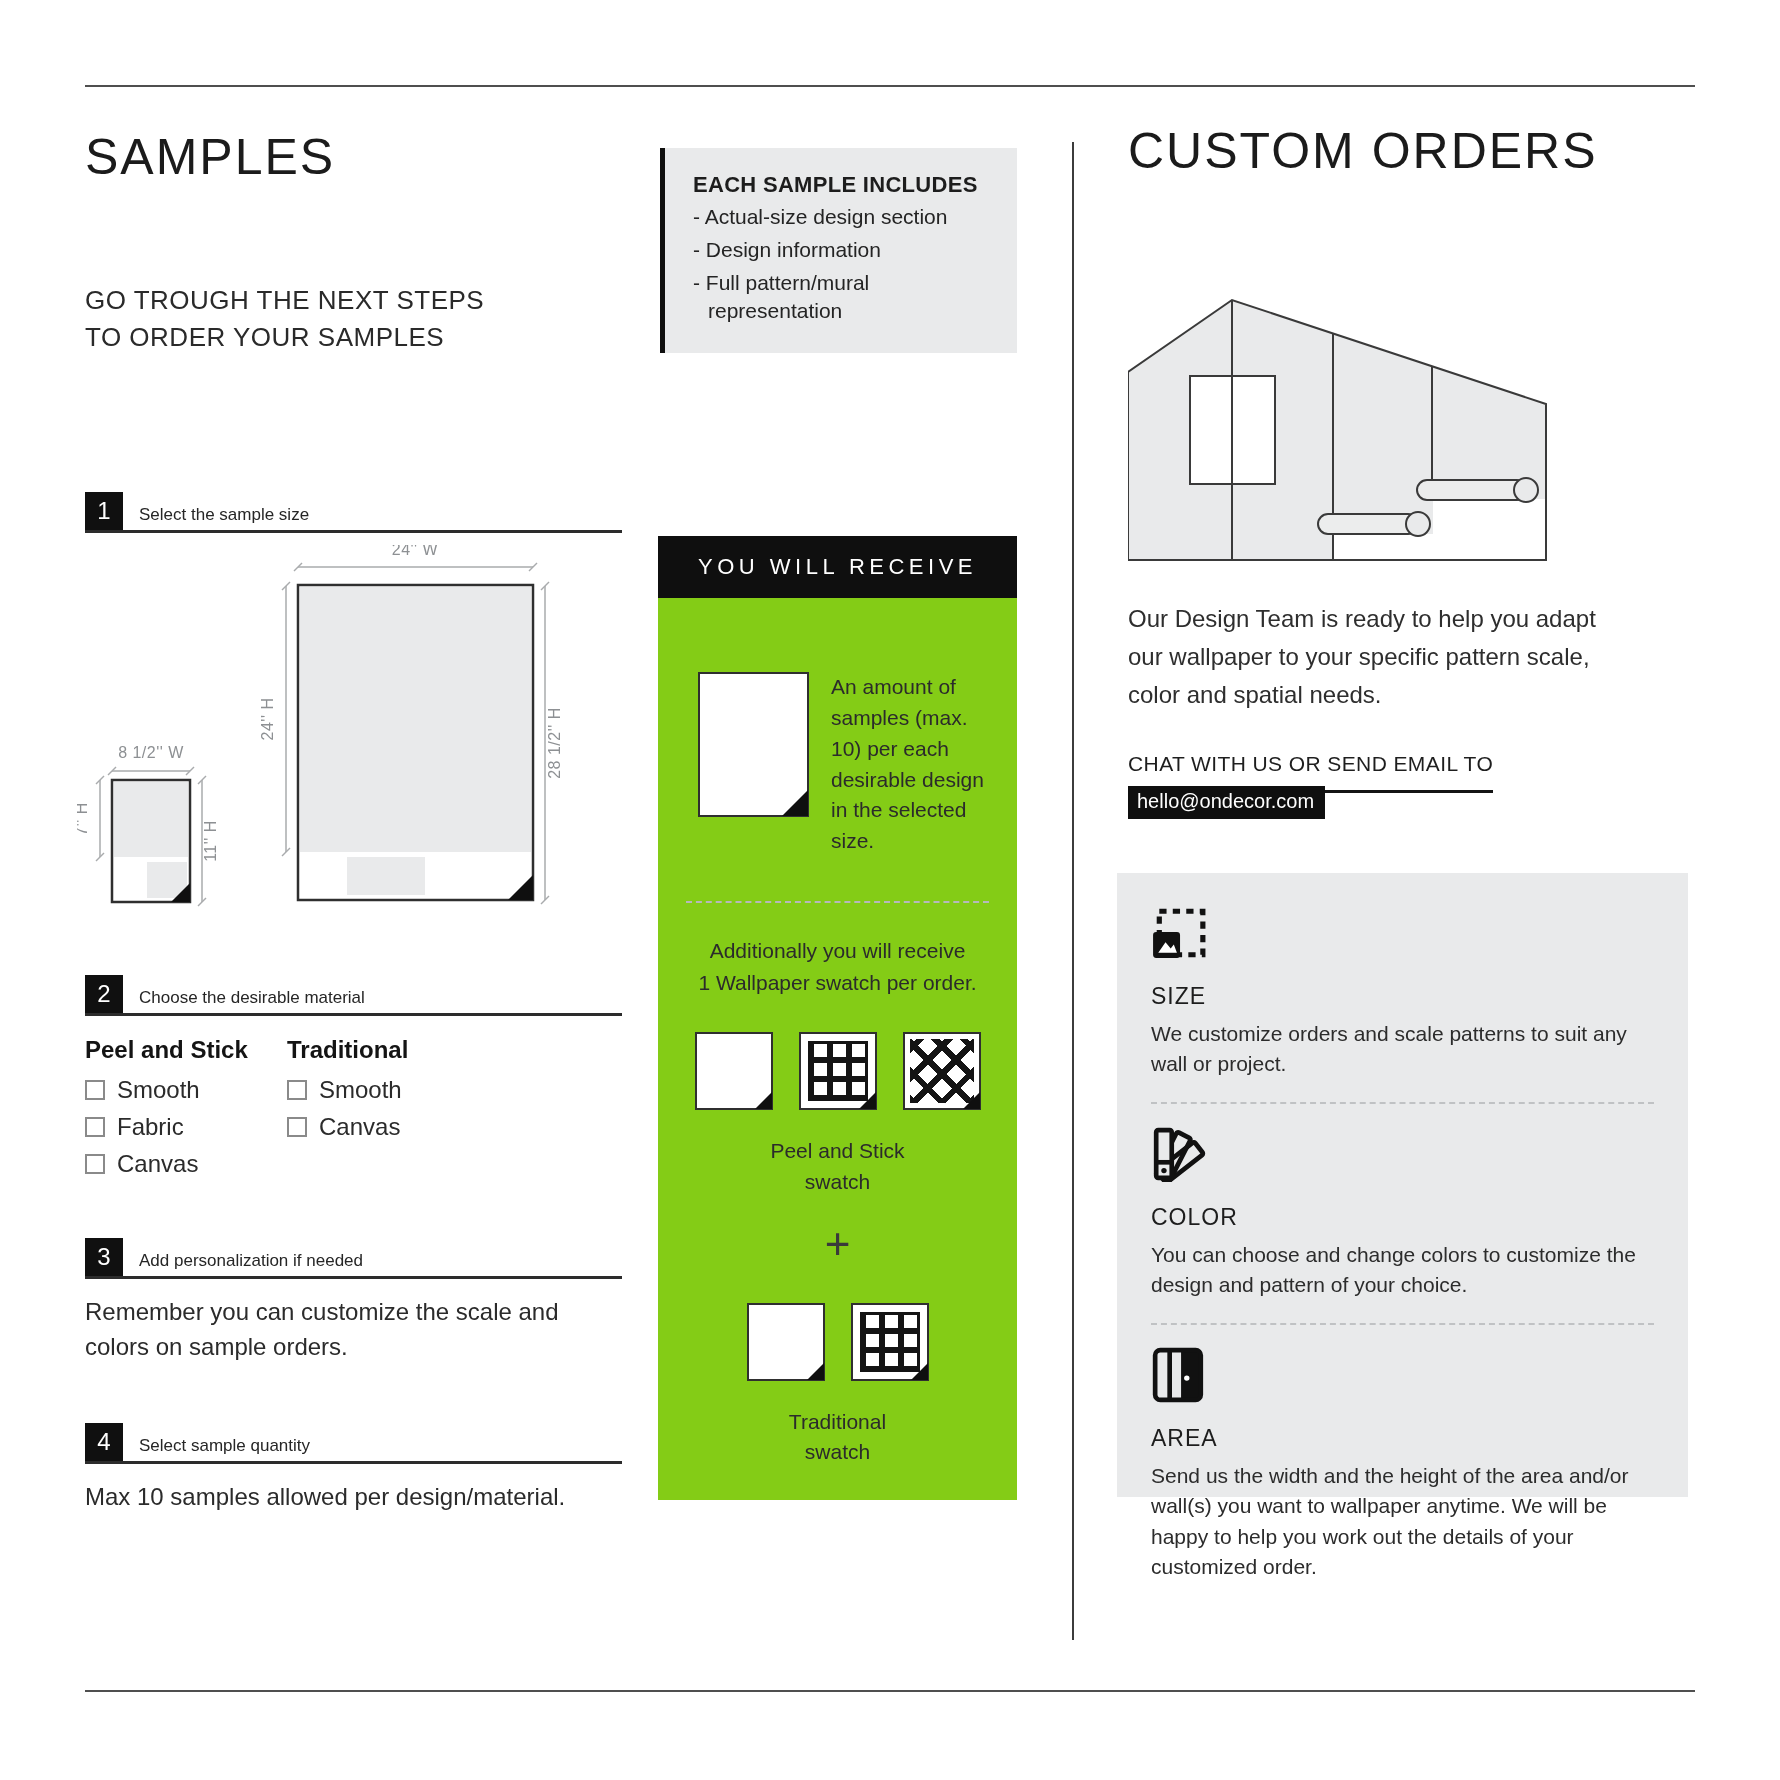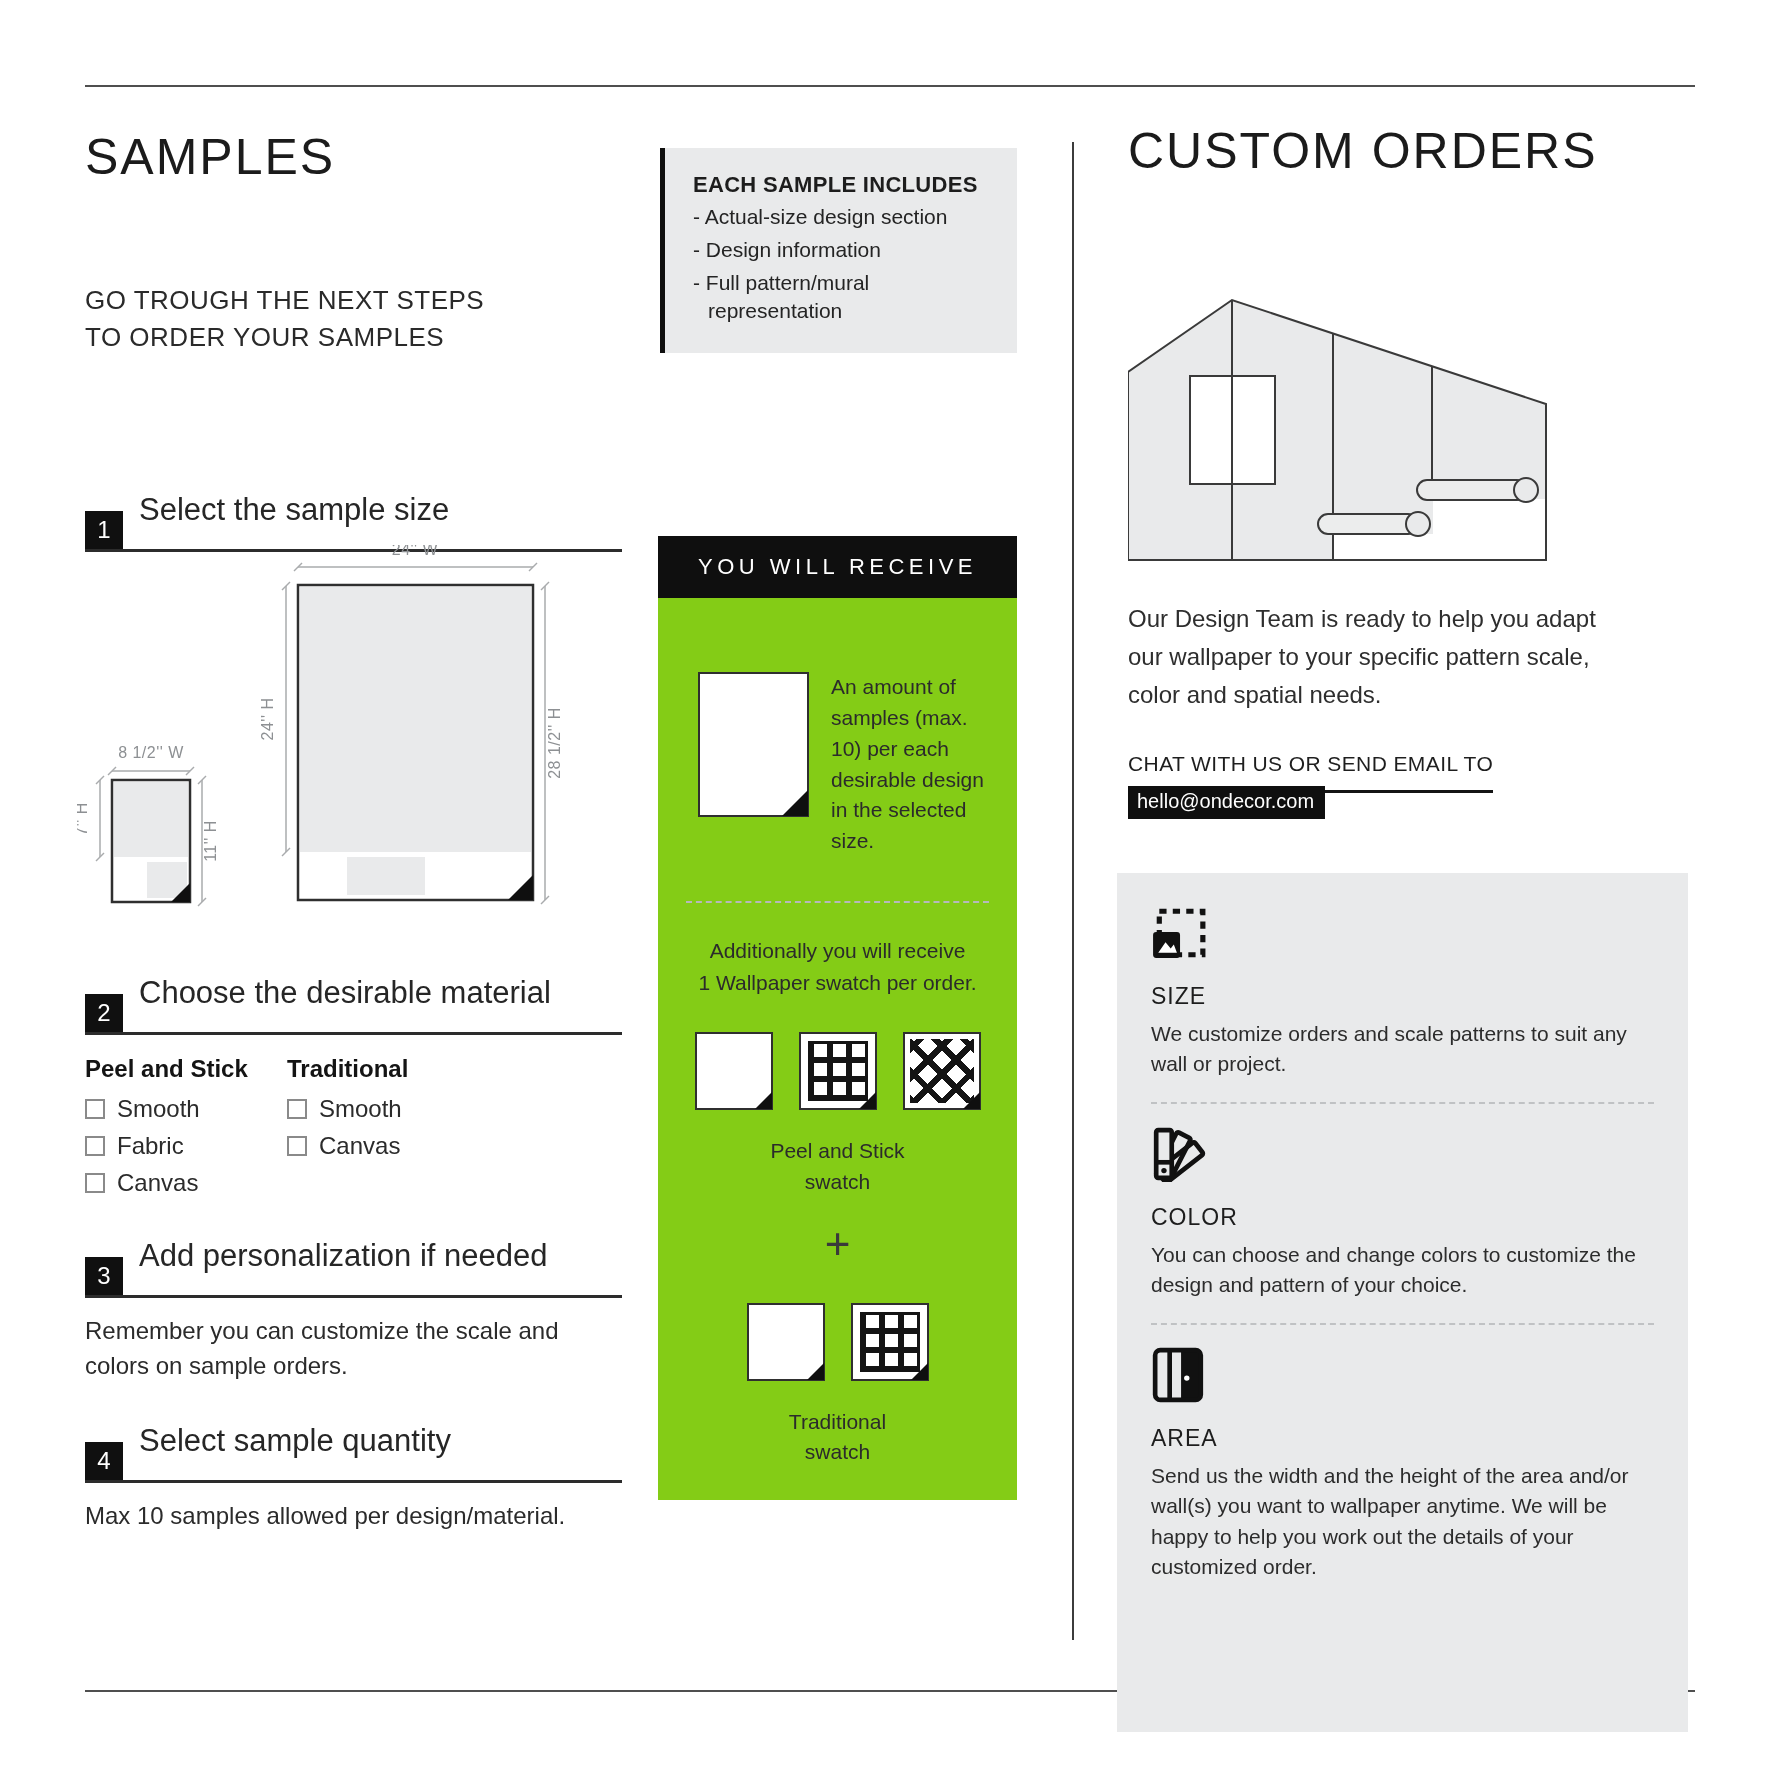--- a/index.html
+++ b/index.html
@@ -22,7 +22,7 @@
   .step-head{display:flex;align-items:flex-end;gap:16px;border-bottom:3px solid #2c2c2c;}
   .step-num{width:38px;height:38px;background:#101010;color:#ffffff;display:flex;align-items:center;
             justify-content:center;font-size:24px;flex:0 0 auto;}
-  .step-title{font-size:31px;color:#262626;padding-bottom:21px;white-space:nowrap;}
+  .step-title{font-size:17px;color:#262626;padding-bottom:5px;white-space:nowrap;}
   .step-body{font-size:24px;line-height:1.45;color:#2b2b2b;margin-top:16px;}
 
   .mat-wrap{display:flex;margin-top:20px;}

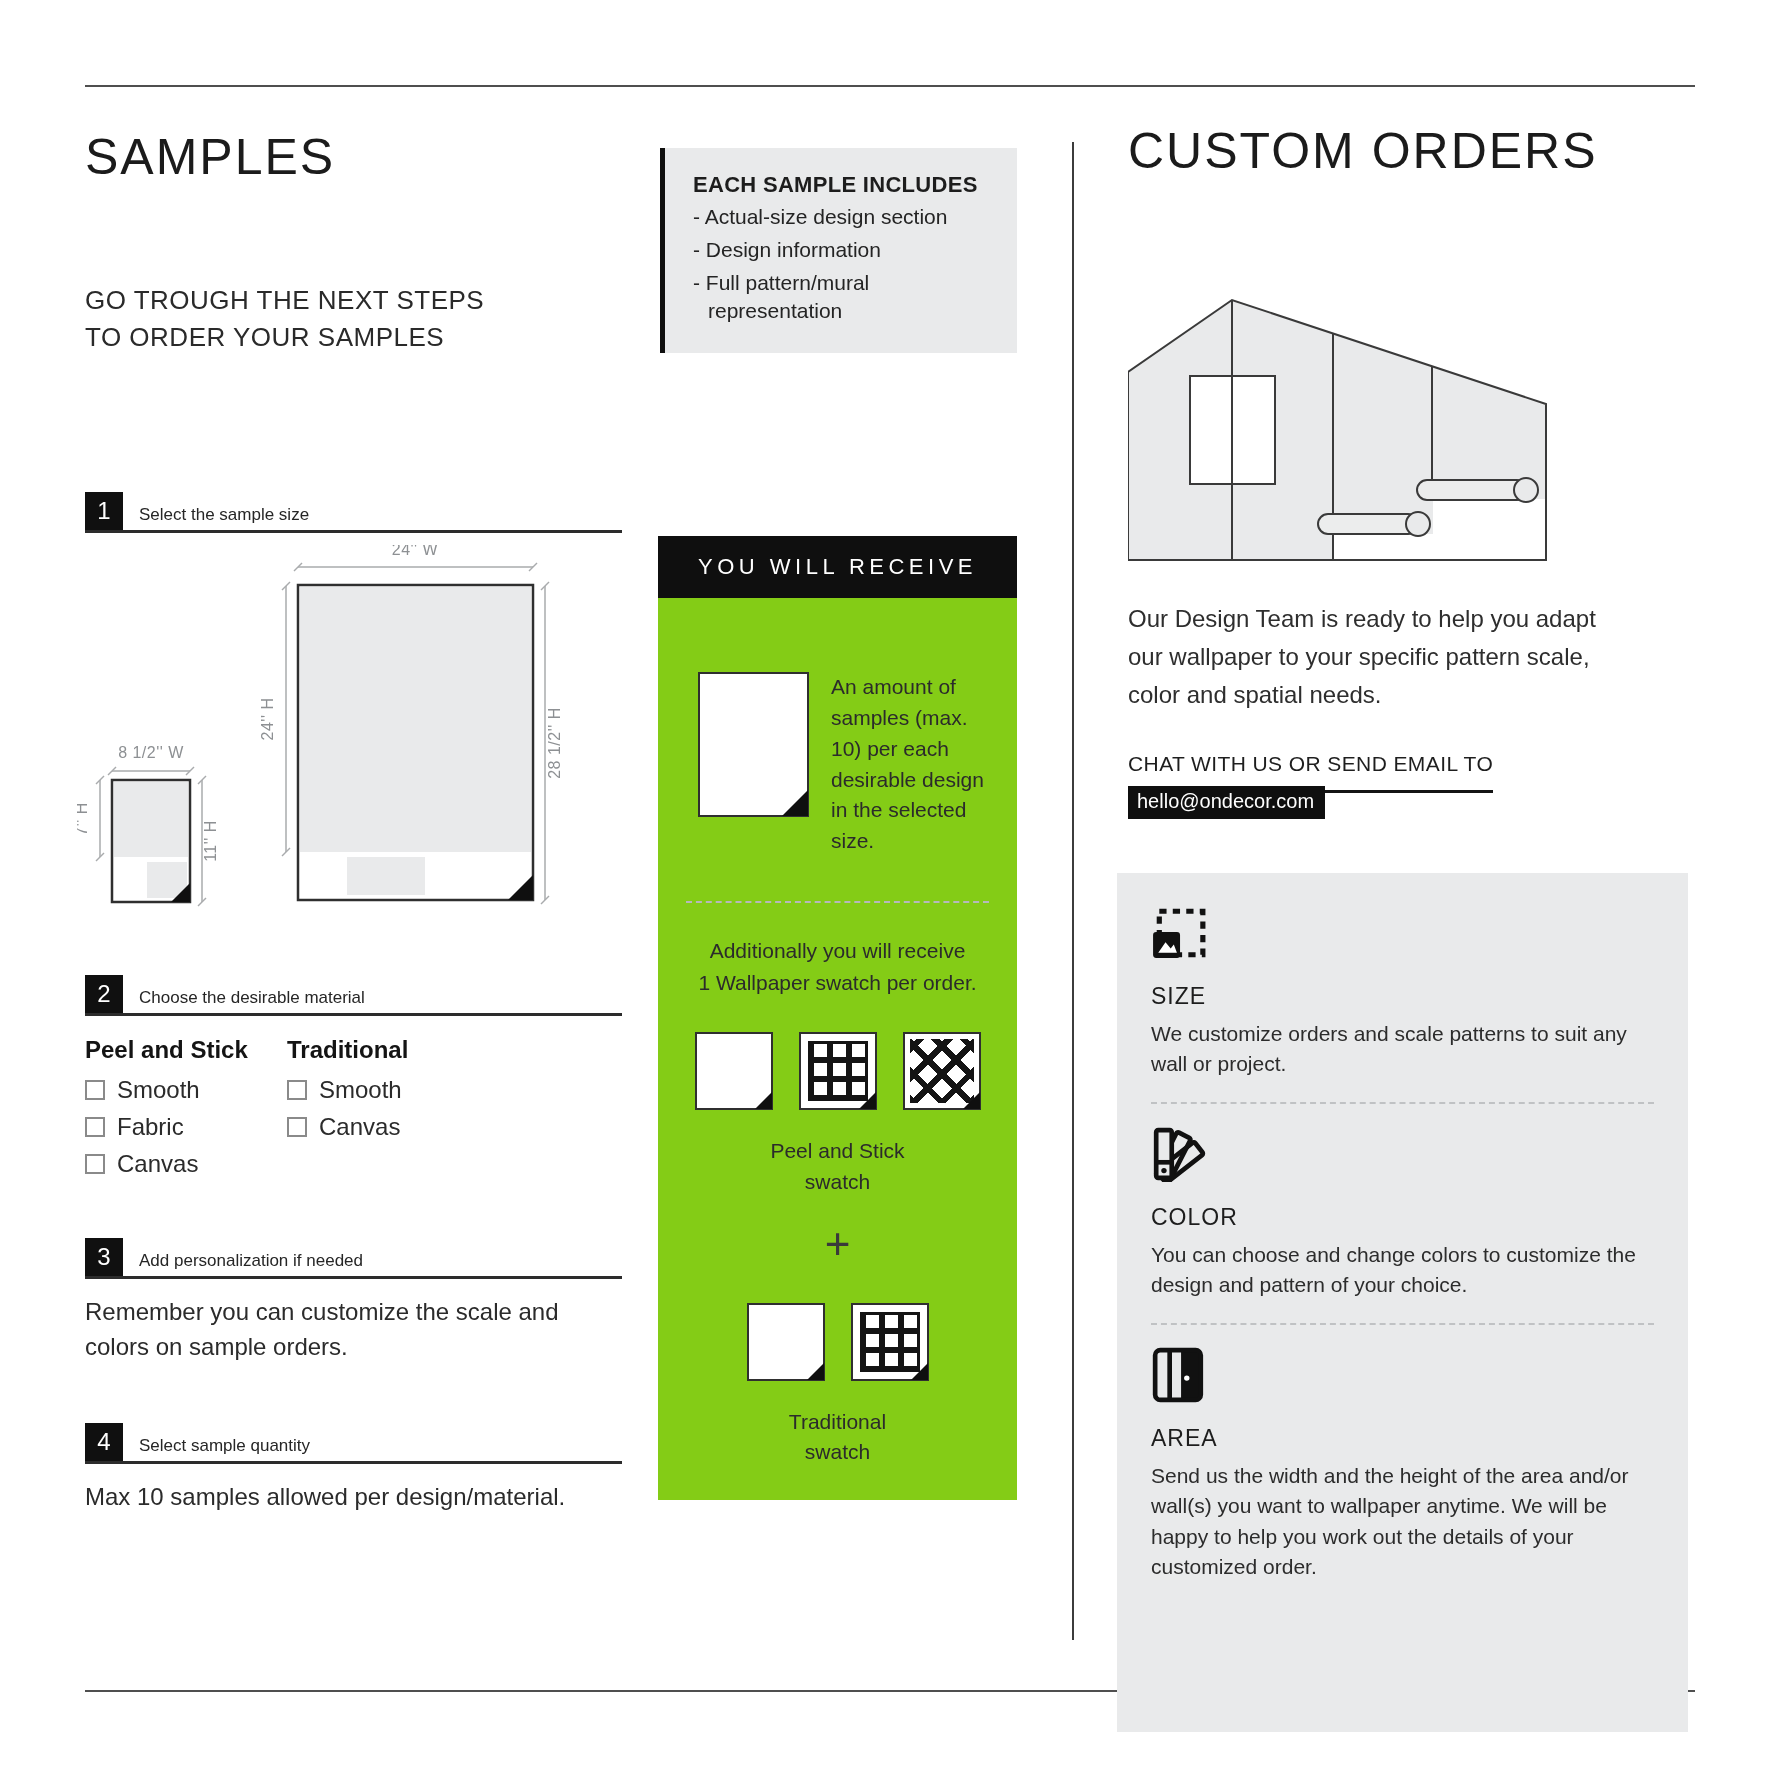--- a/index.html
+++ b/index.html
@@ -63,7 +63,7 @@
   .email-badge{left:1128px;top:786px;background:#0f0f0f;color:#ffffff;font-size:20px;
                padding:4px 11px 6px 9px;display:inline-block;}
 
-  .features{left:1117px;top:873px;width:571px;height:859px;background:#e9eaeb;box-sizing:border-box;
+  .features{left:1117px;top:873px;width:571px;height:624px;background:#e9eaeb;box-sizing:border-box;
             padding:32px 34px;}
   .feat-title{font-size:23px;letter-spacing:1px;color:#1d1d1d;margin-top:22px;}
   .feat-body{font-size:21px;line-height:1.45;color:#2c2c2c;margin-top:9px;}

